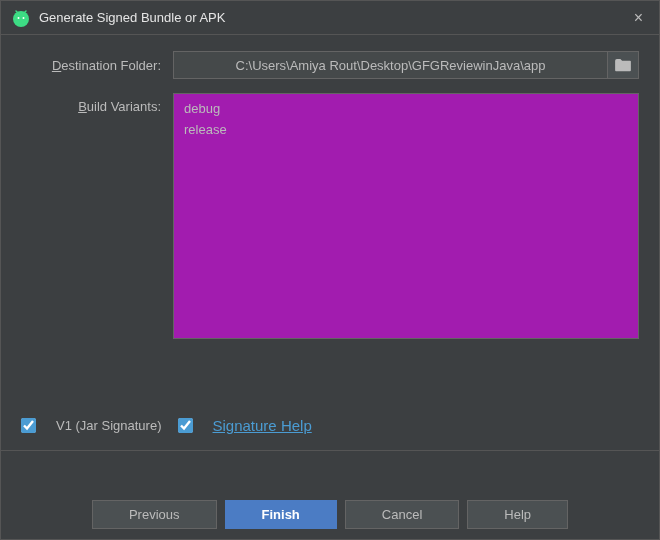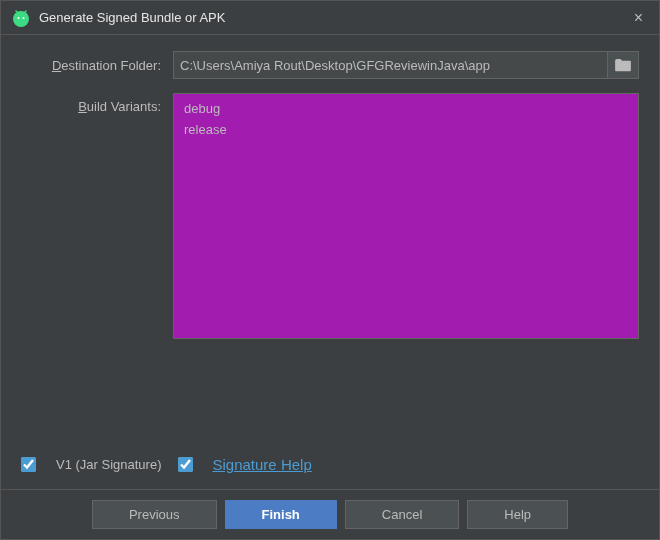--- a/index.html
+++ b/index.html
@@ -104,6 +104,7 @@
       color: #bbbbbb;
       font-size: 13px;
       padding: 2px 6px;
+      text-align: center;
     }
 
     .folder-icon-btn {

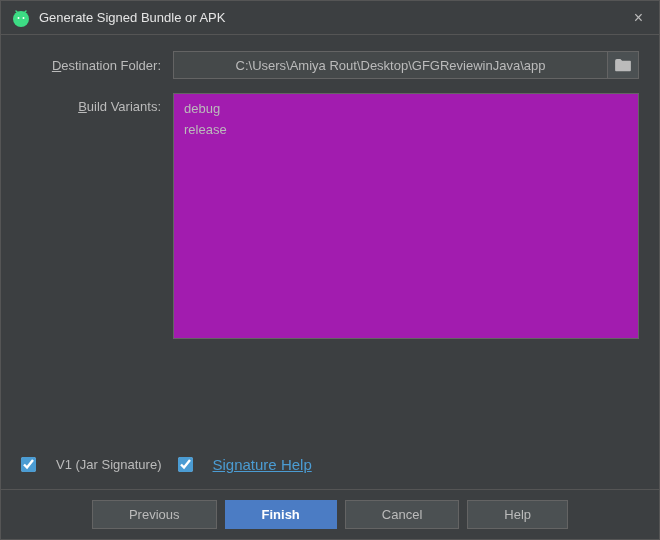--- a/index.html
+++ b/index.html
@@ -221,6 +221,7 @@
       color: #bbbbbb;
       min-width: 80px;
       text-align: center;
+      margin-top: 39px;
     }
 
     .footer-btn.primary {

